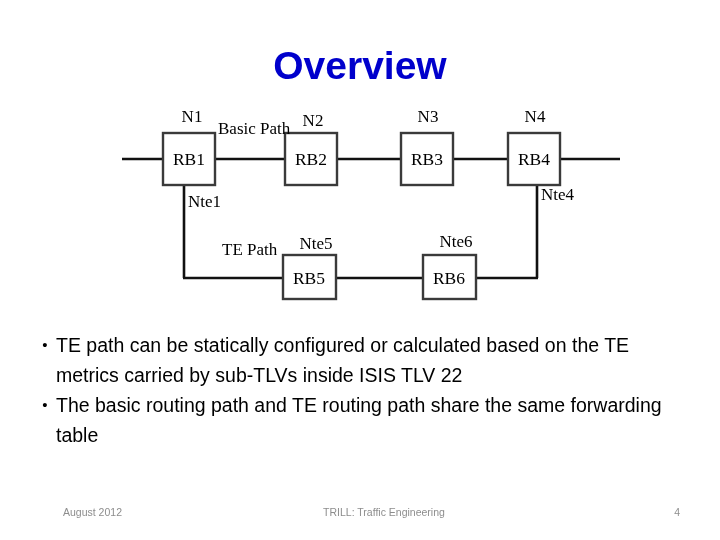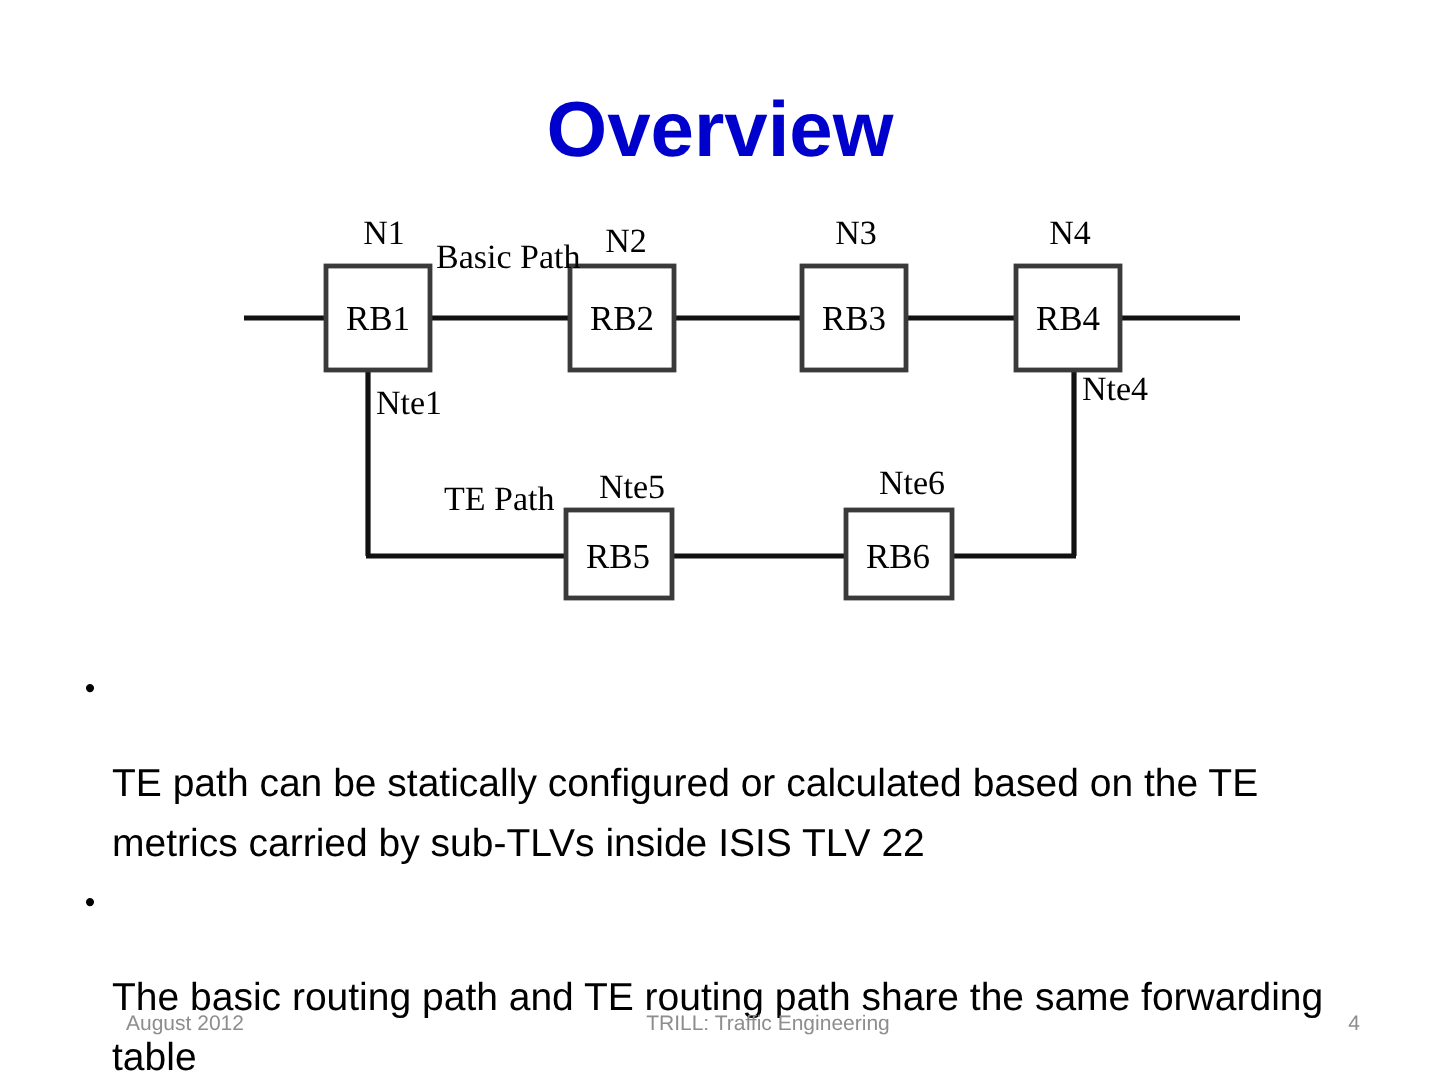--- a/index.html
+++ b/index.html
@@ -69,7 +69,6 @@
   .bullet-text {
     flex: 1;
     text-indent: 0;
-    margin-top: 47px;
   }
   
   #footer {

